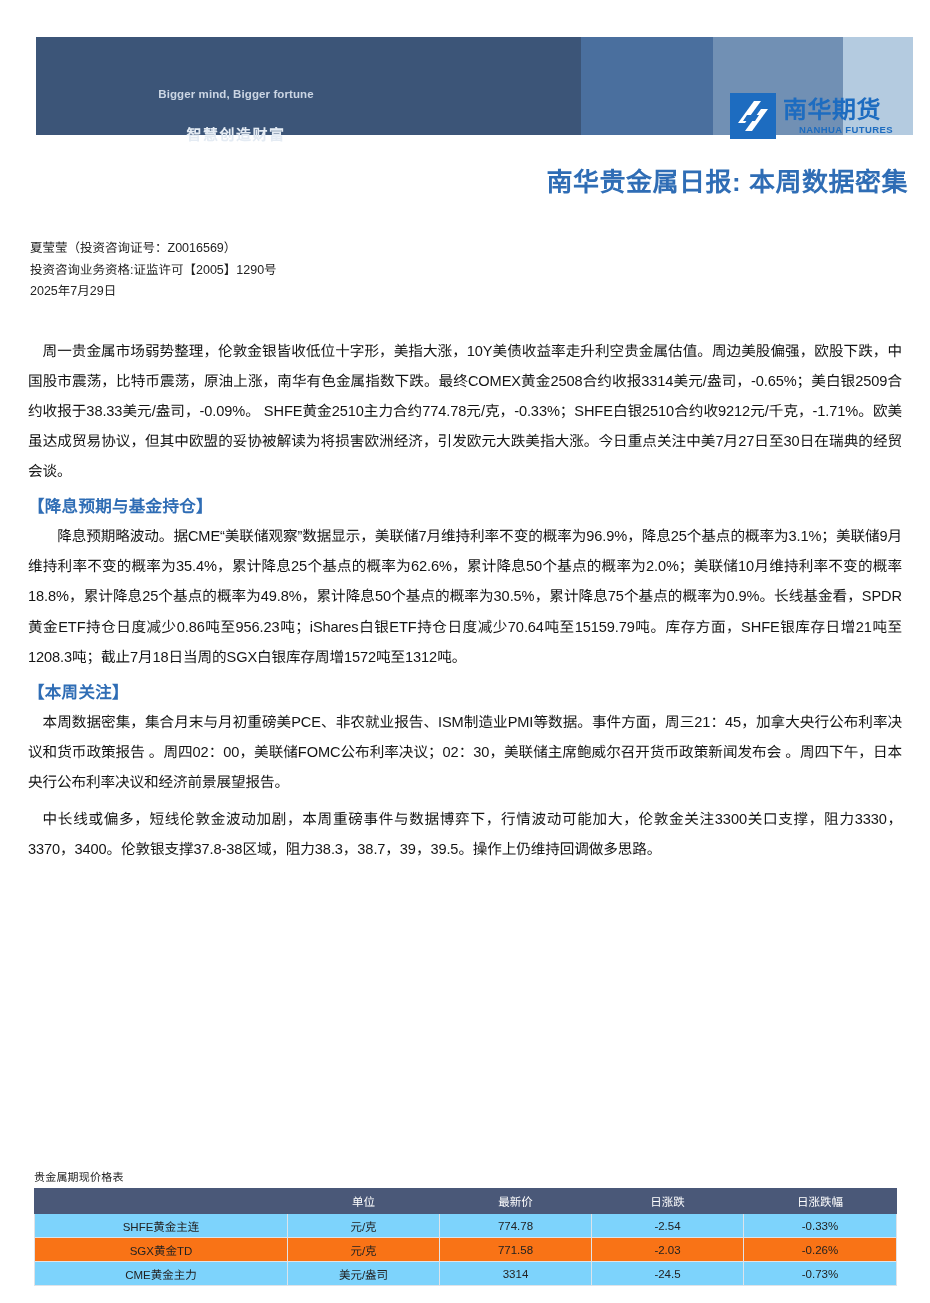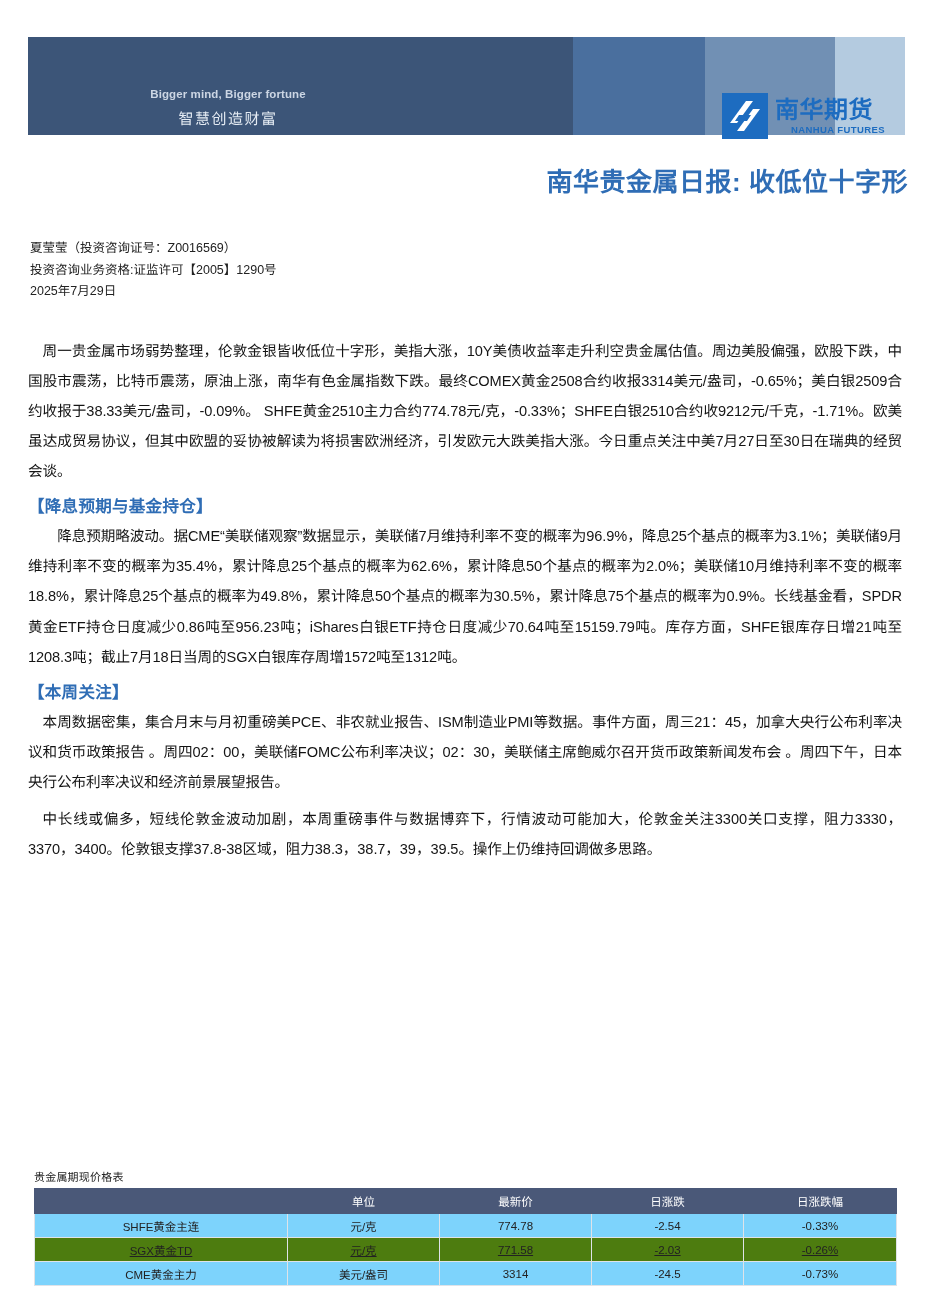--- a/index.html
+++ b/index.html
@@ -19,7 +19,7 @@
   
   .banner {
     position: absolute;
-    left: 0;
+    left: 8px;
     top: 37px;
     width: 836px;
     height: 98px;

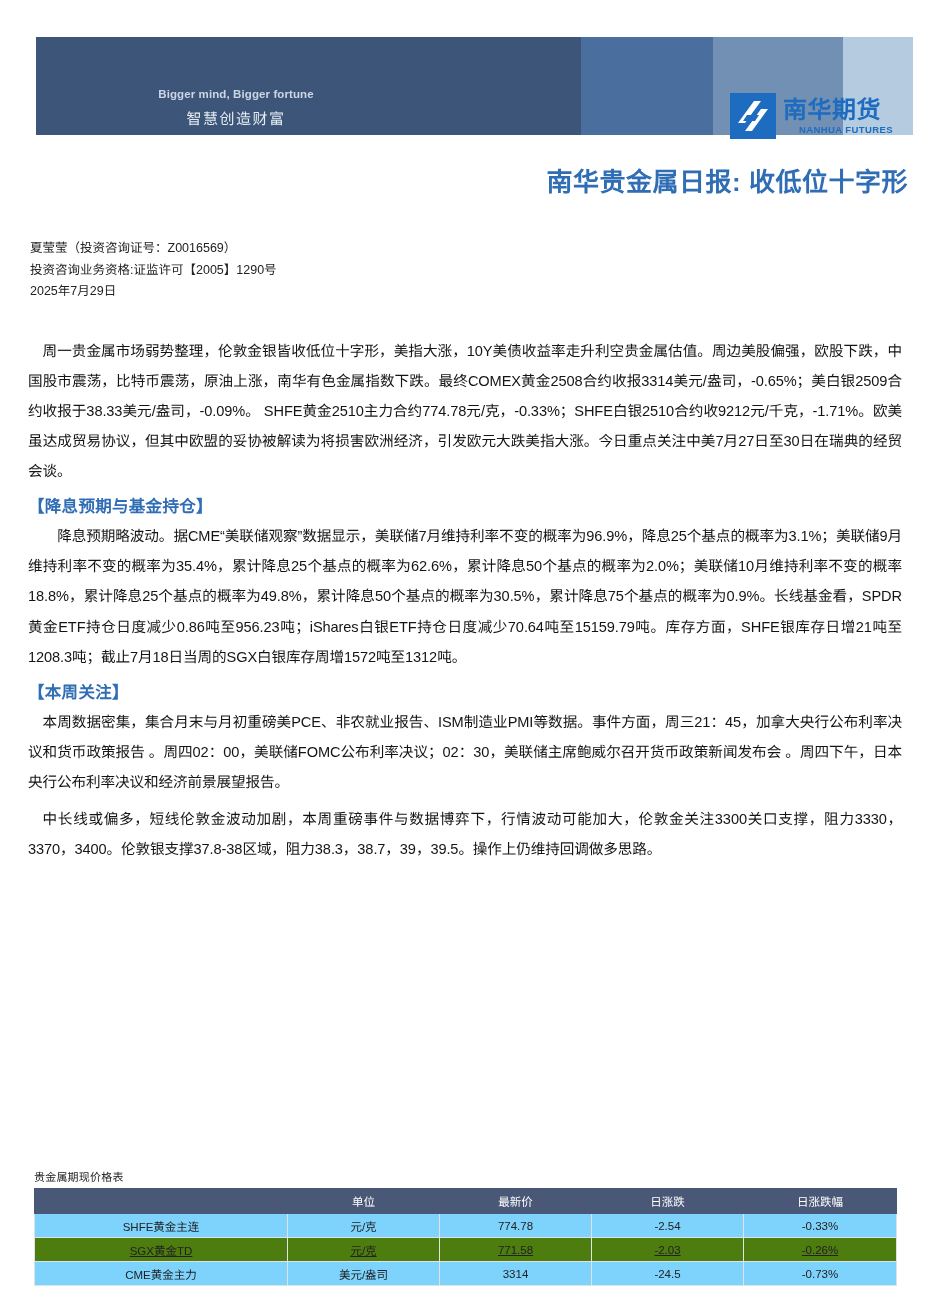--- a/index.html
+++ b/index.html
@@ -51,10 +51,10 @@
   }
   .tagline-cn {
     font-size: 15px;
-    font-weight: normal;
+    font-weight: bold;
     color: #e4ebf3;
     letter-spacing: 1.5px;
-    margin-top: 6px;
+    margin-top: 22px;
   }
 
   

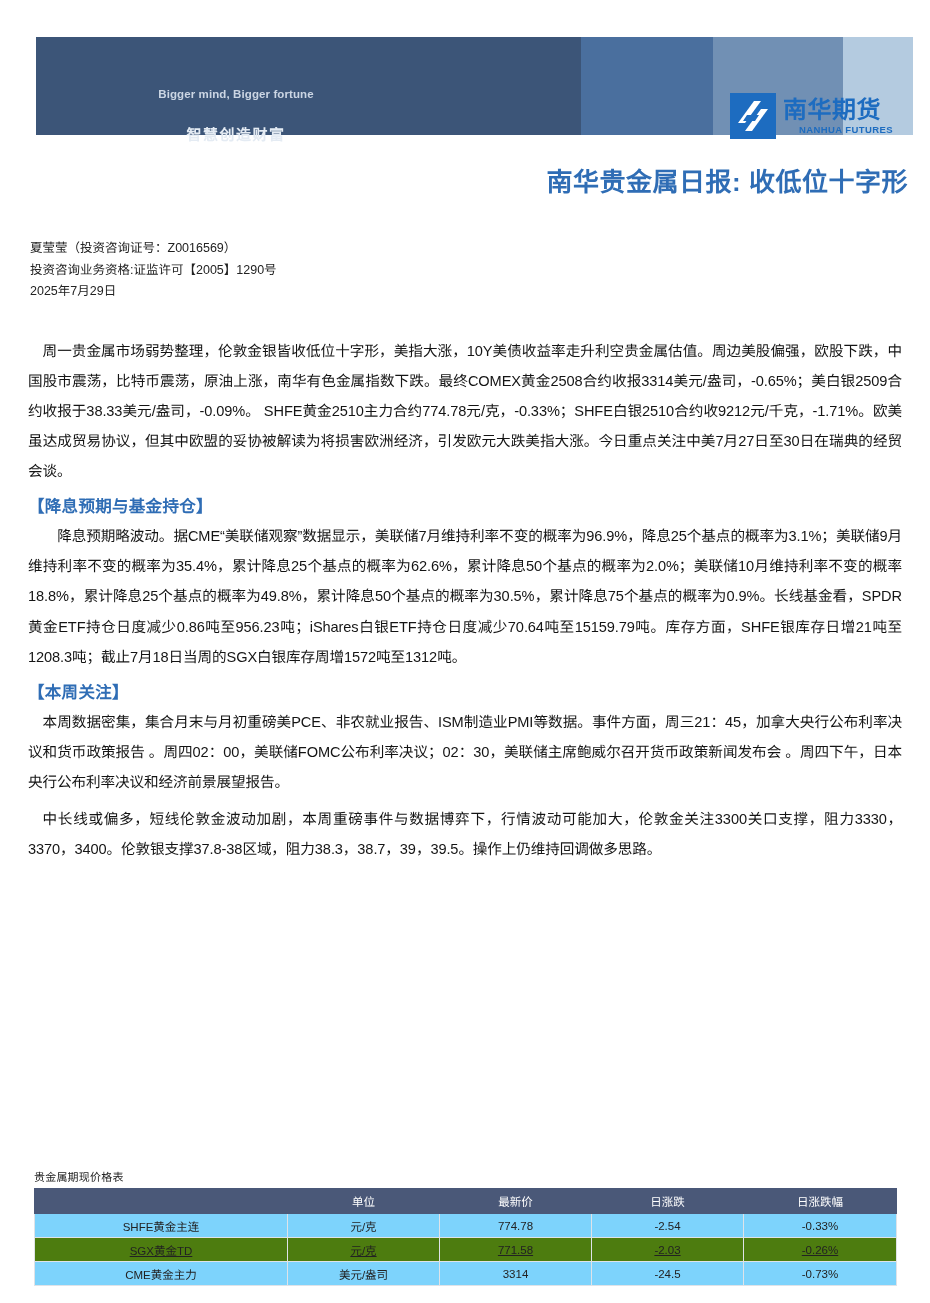--- a/index.html
+++ b/index.html
@@ -221,7 +221,7 @@
   </div>
 </div>
 
-<div class="doc-title">南华贵金属日报: 收低位十字形</div>
+<div class="doc-title">南华贵金属日报: 本周数据密集</div>
 
 <div class="byline">
   <div>夏莹莹（投资咨询证号：Z0016569）</div>

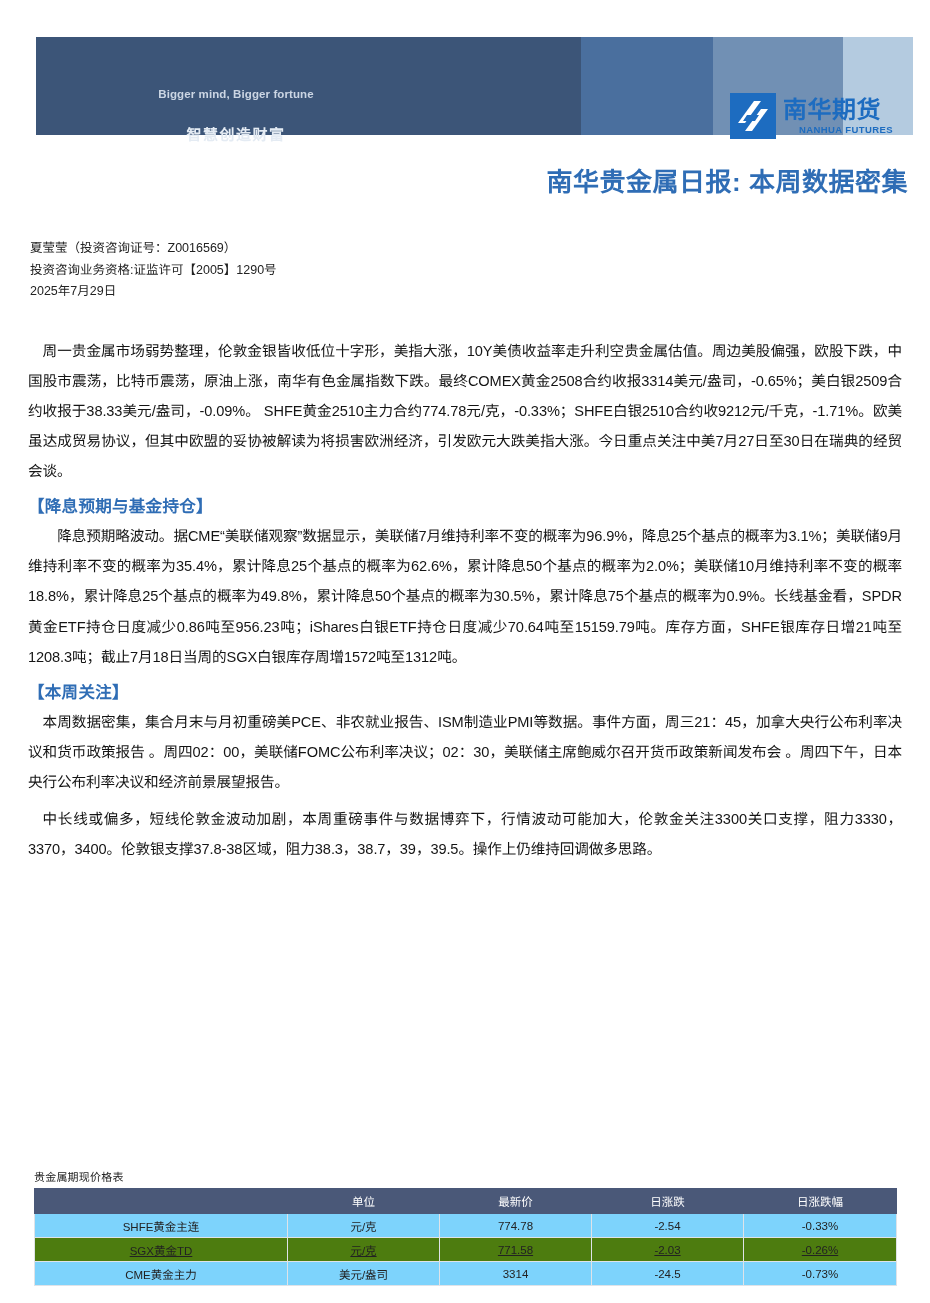--- a/index.html
+++ b/index.html
@@ -184,8 +184,7 @@
     background: #7dd3fc;
   }
   table.price-table tbody tr.even td {
-    background: #4d7c0f;
-    text-decoration: underline;
+    background: #f97316;
   }
   col.c0 { width: 253px; }
   col.c1 { width: 152px; }

